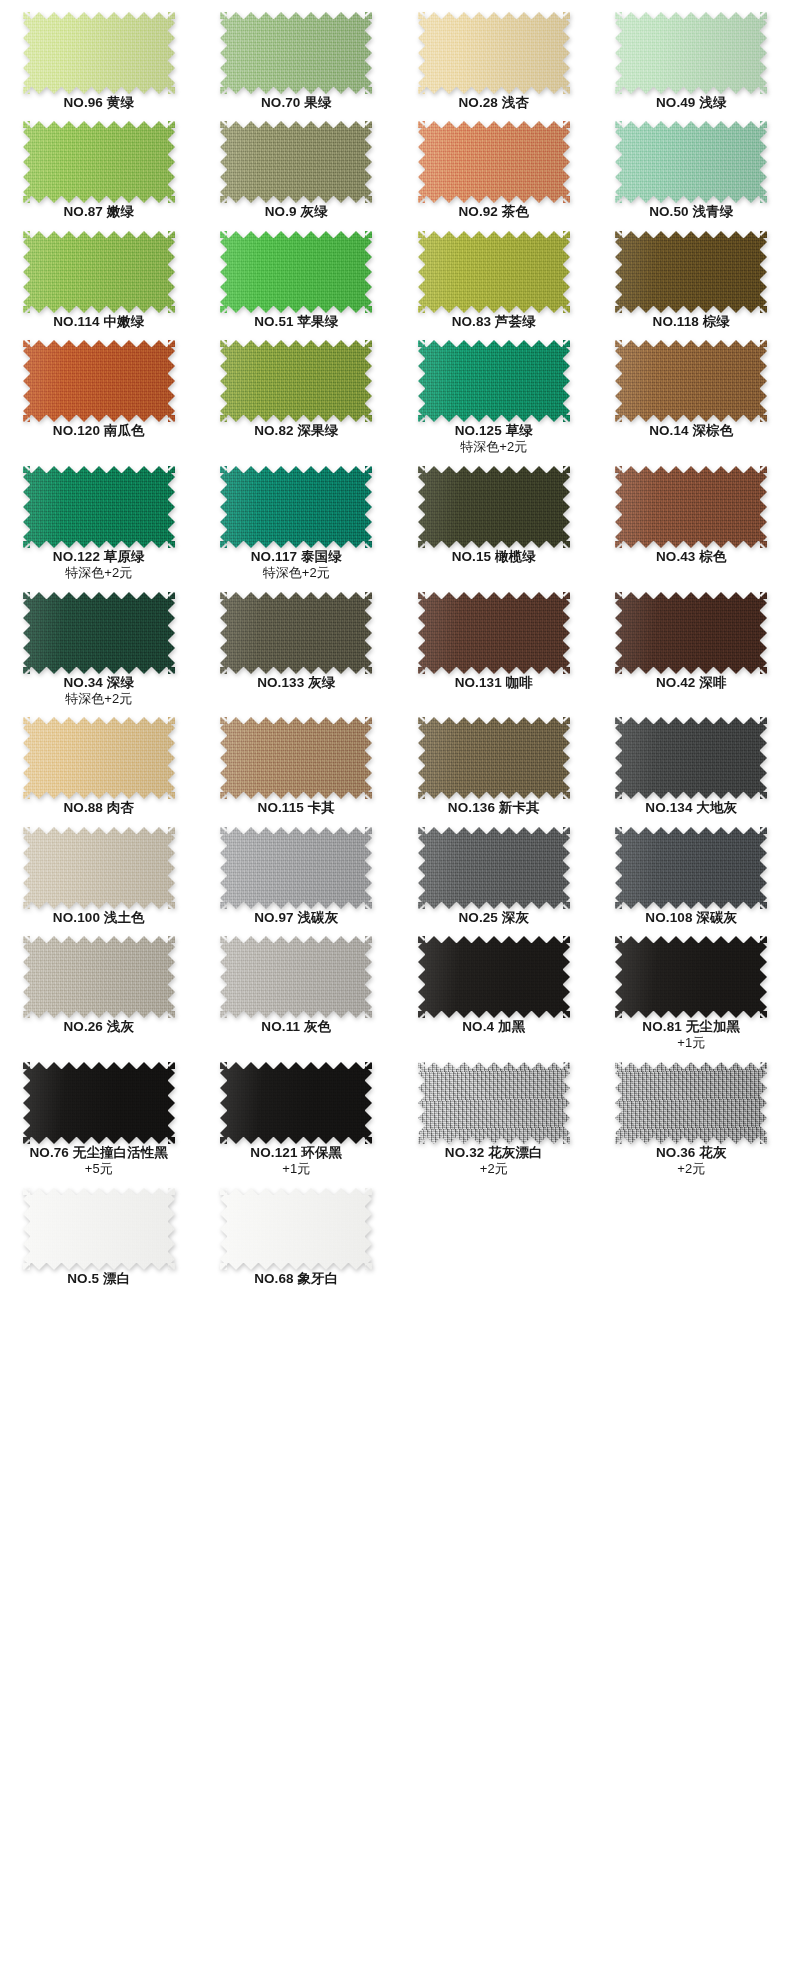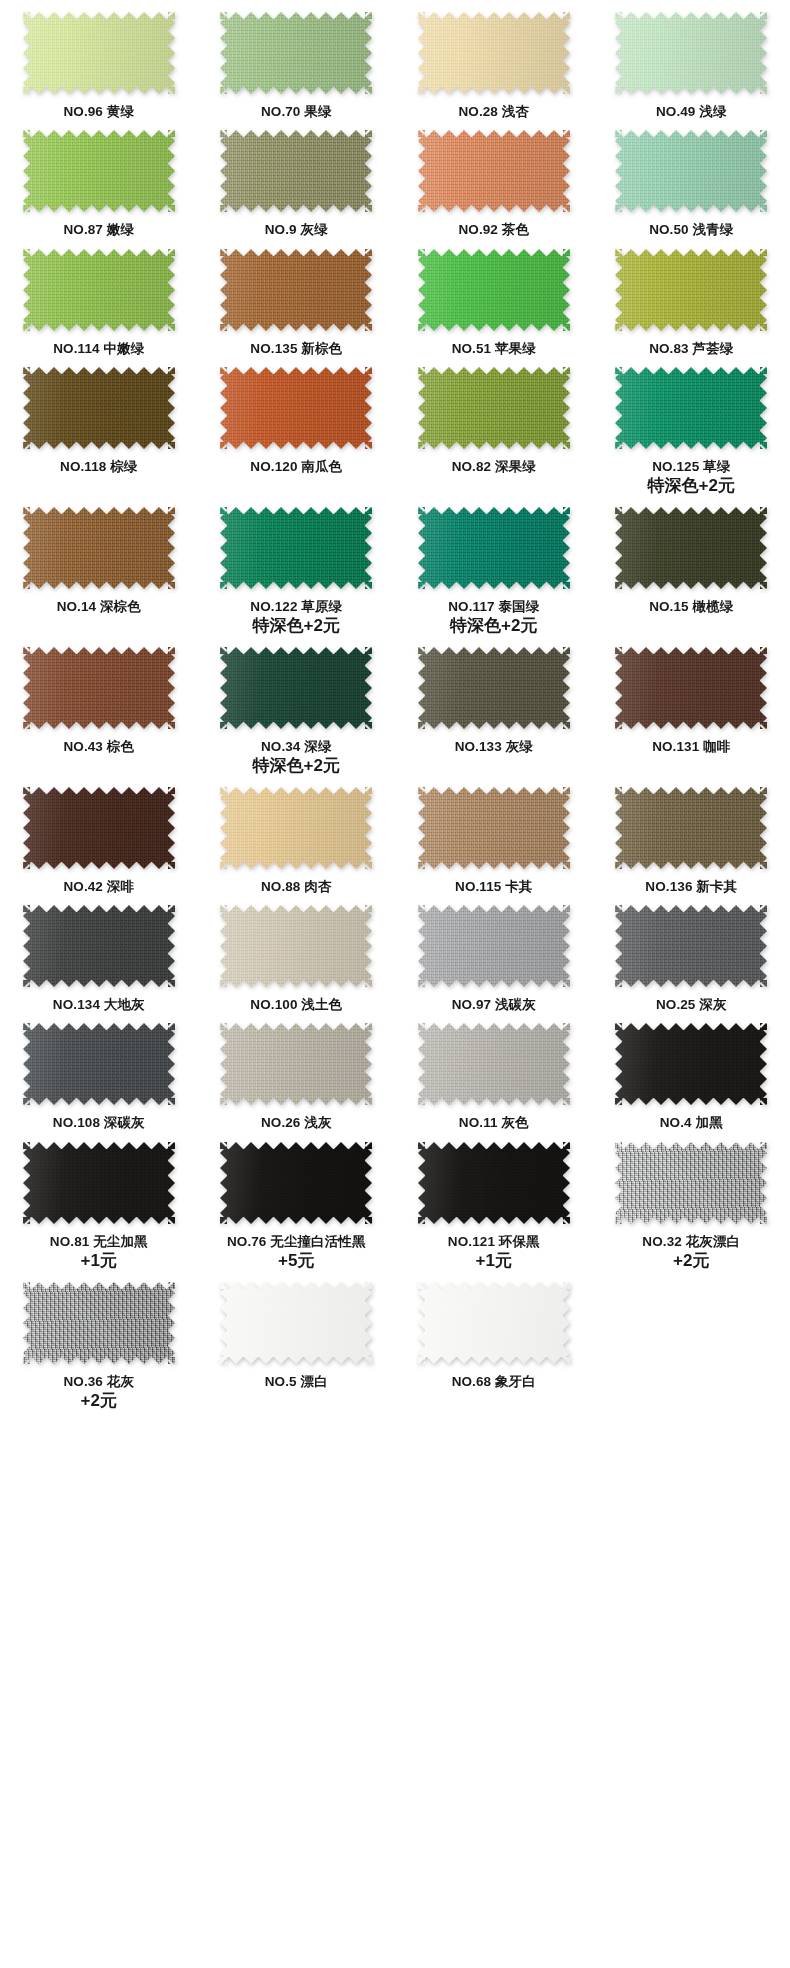--- a/index.html
+++ b/index.html
@@ -110,7 +110,6 @@
 
   
   .caption {
-    margin-top: 9px;
     text-align: center;
     line-height: 1.28;
     color: #1a1a1a;

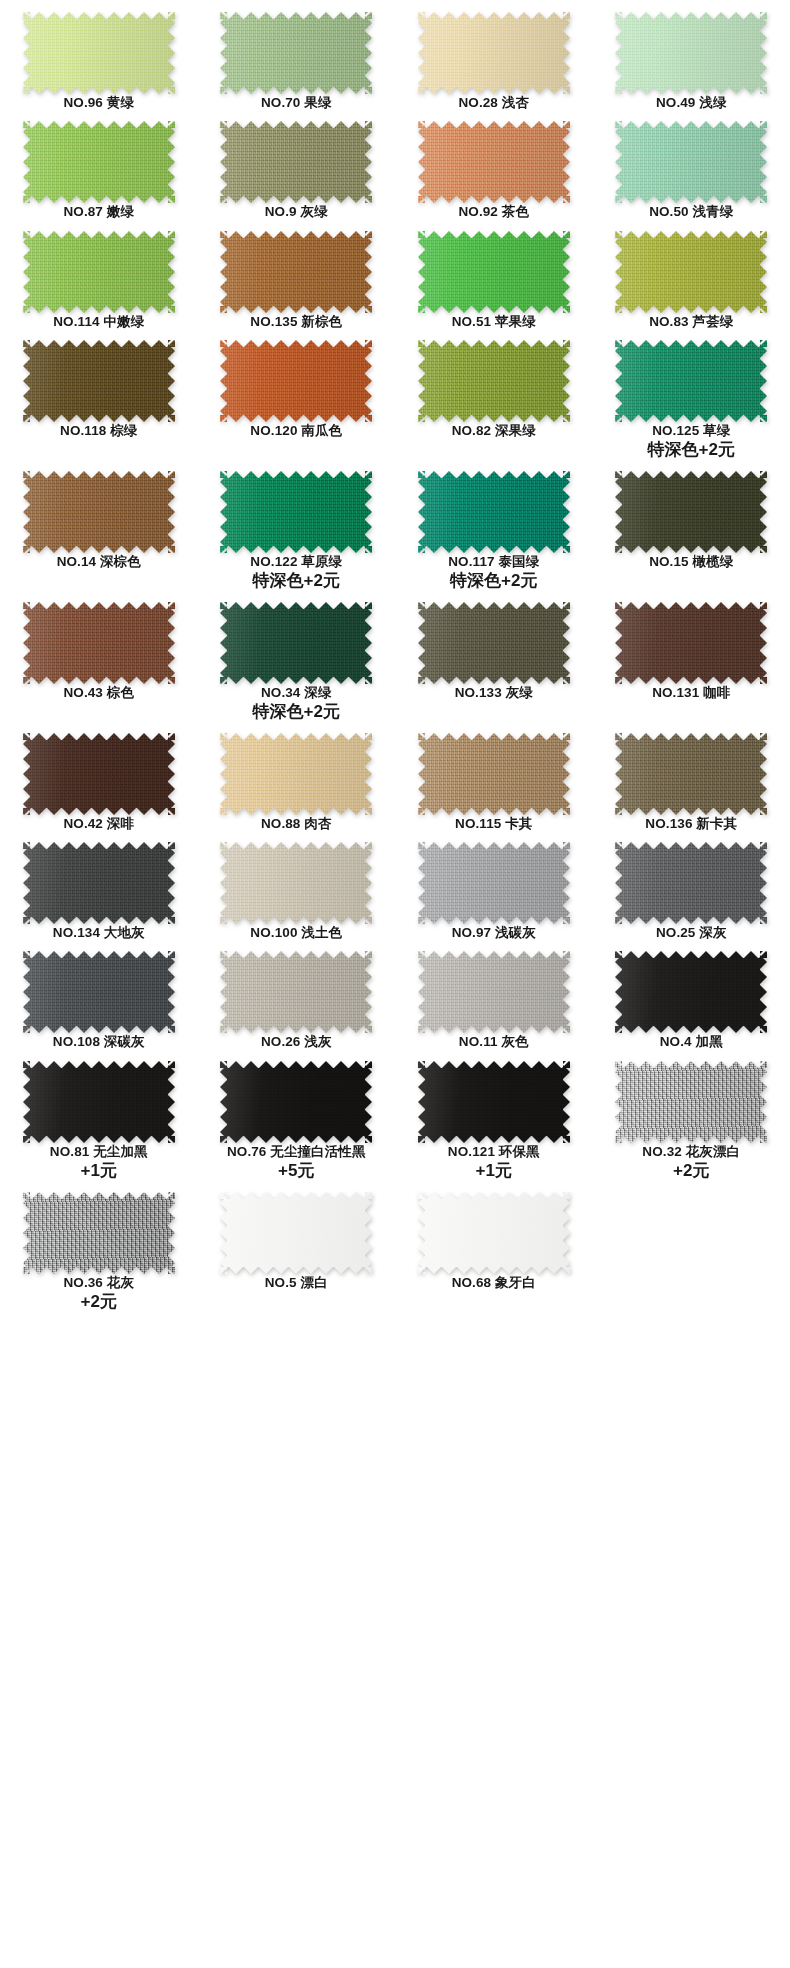--- a/index.html
+++ b/index.html
@@ -234,17 +234,6 @@
     </div>
     <div class="swatch-cell">
       <div class="chip-wrap">
-        <div class="chip" style="background-color: rgb(157, 101, 55);">
-          <div class="tex"></div>
-          <div class="shade"></div>
-        </div>
-      </div>
-      <div class="caption">
-        <span class="name">NO.135 新棕色</span>
-      </div>
-    </div>
-    <div class="swatch-cell">
-      <div class="chip-wrap">
         <div class="chip" style="background-color: rgb(76, 185, 70);">
           <div class="tex"></div>
           <div class="shade"></div>

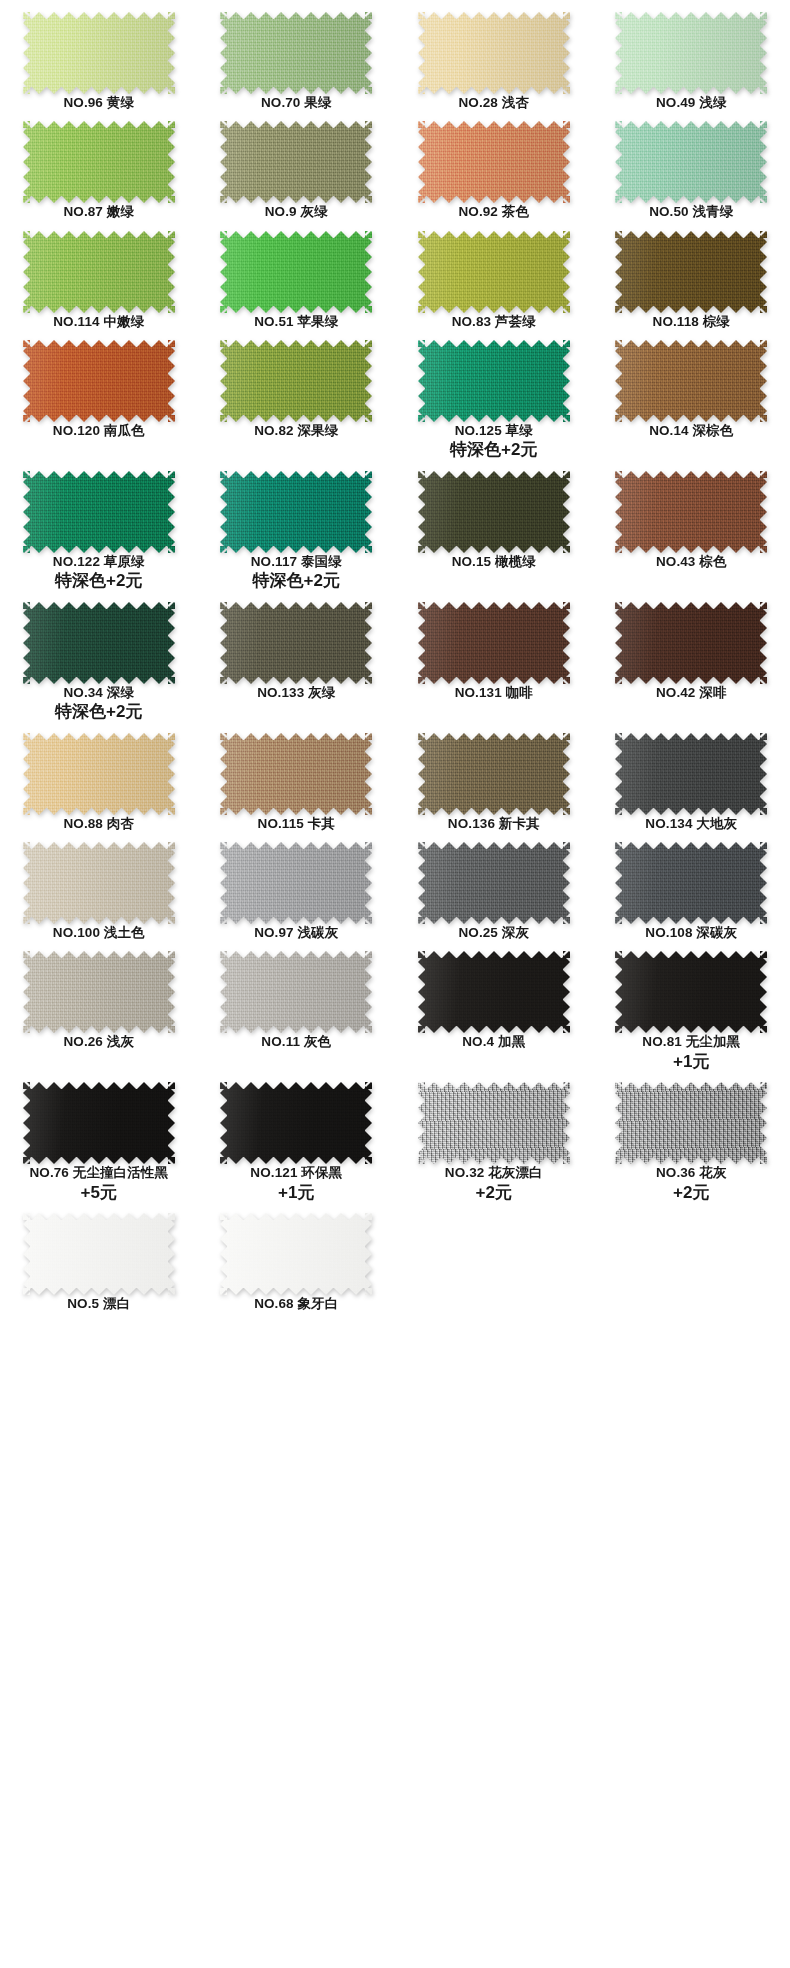--- a/index.html
+++ b/index.html
@@ -123,8 +123,8 @@
   }
   .caption .note {
     display: block;
-    font-size: 17px;
-    font-weight: 700;
+    font-size: 13px;
+    font-weight: 400;
     white-space: nowrap;
   }
   .caption .note:empty { display: none; }

